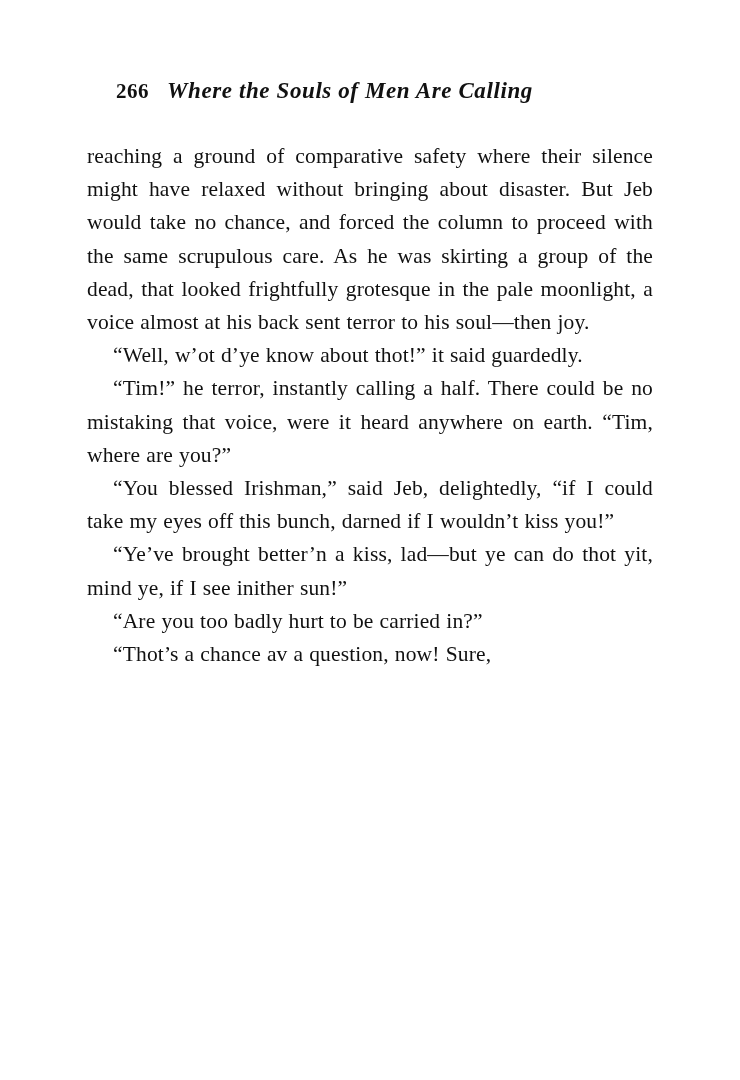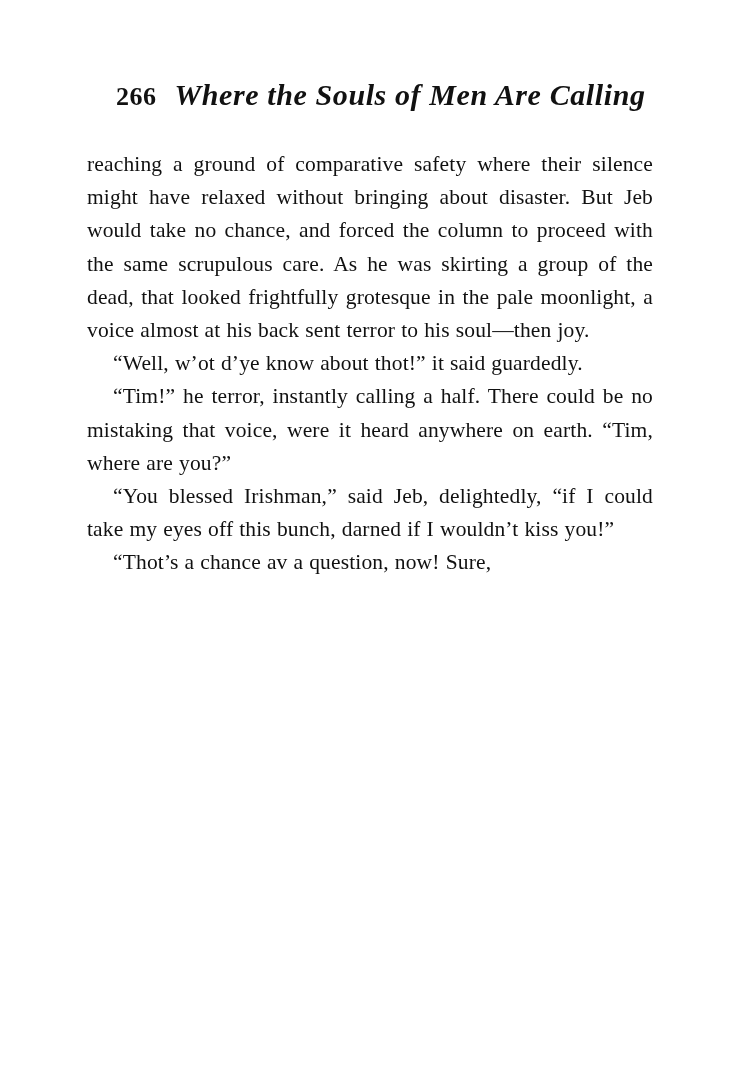--- a/index.html
+++ b/index.html
@@ -31,7 +31,7 @@
   .folio {
     font-family: "Liberation Serif", serif;
     font-weight: bold;
-    font-size: 26px;
+    font-size: 21px;
     letter-spacing: 0.5px;
     margin-right: 18px;
   }

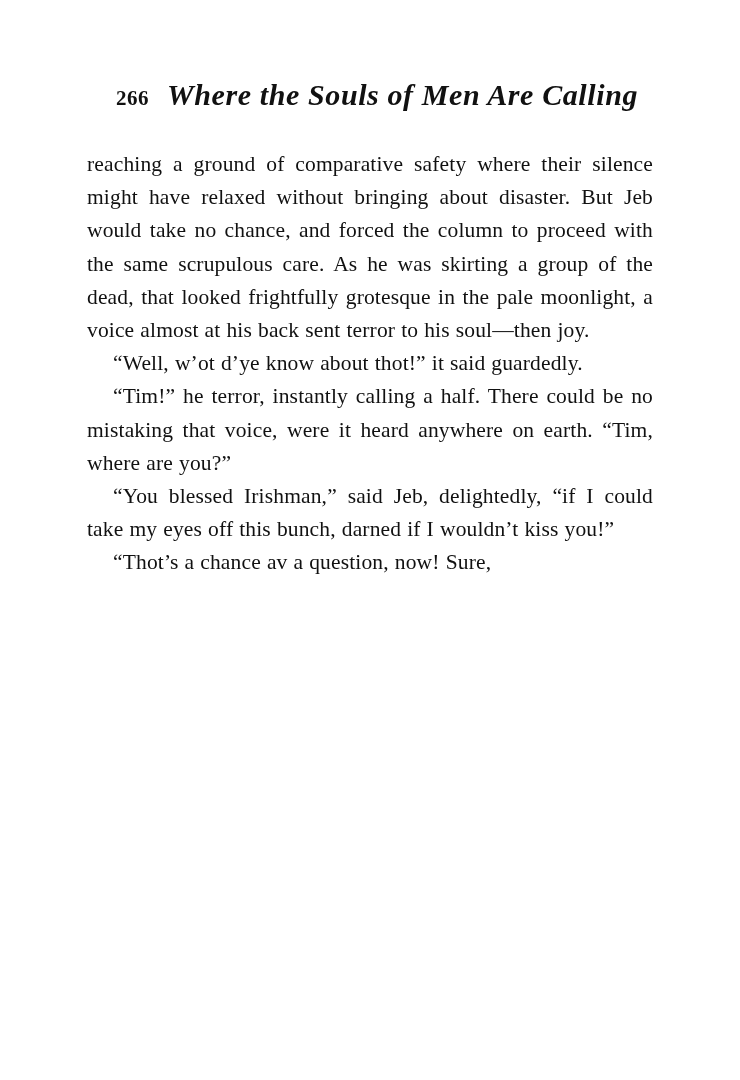--- a/index.html
+++ b/index.html
@@ -39,7 +39,7 @@
     font-family: "Liberation Serif", serif;
     font-weight: bold;
     font-style: italic;
-    font-size: 30px;
+    font-size: 23px;
     letter-spacing: 0.6px;
     white-space: nowrap;
   }

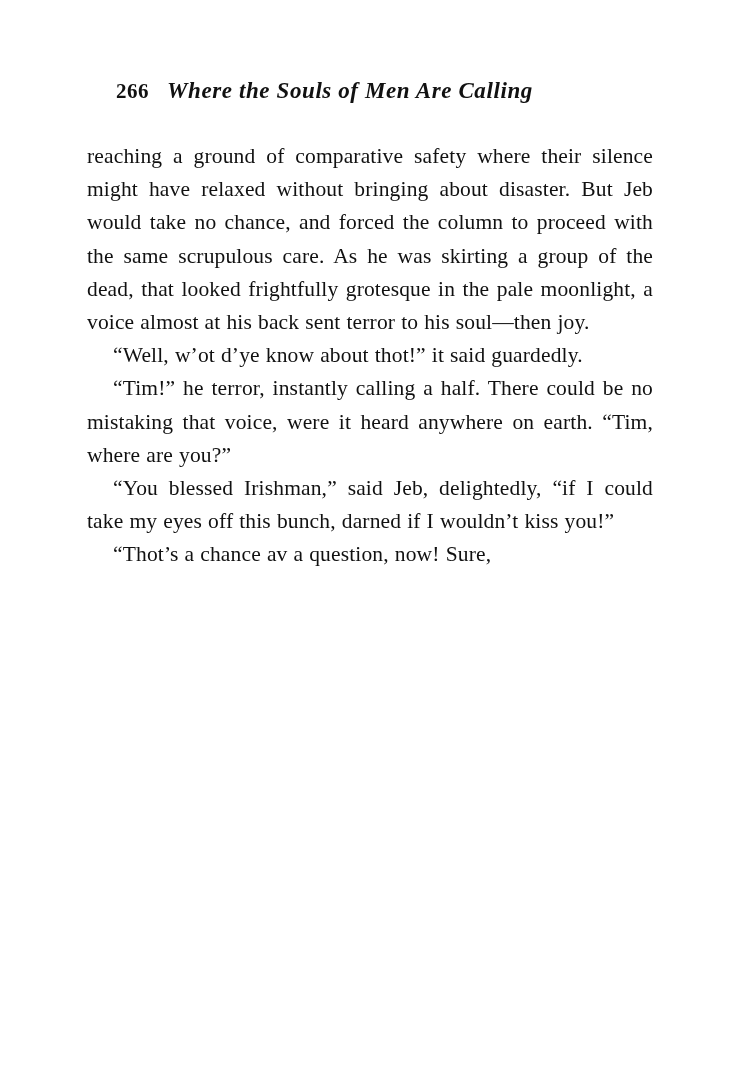--- a/index.html
+++ b/index.html
@@ -80,6 +80,7 @@
     <p class="para indent">“Well, w’ot d’ye know about thot!” it said guardedly.</p>
     <p class="para indent">“Tim!” he terror, instantly calling a half. There could be no mistaking that voice, were it heard anywhere on earth.  “Tim, where are you?”</p>
     <p class="para indent">“You blessed Irishman,” said Jeb, delightedly, “if I could take my eyes off this bunch, darned if I wouldn’t kiss you!”</p>
+    <p class="para indent">“Ye’ve brought better’n a kiss, lad—but ye can do thot yit, mind ye, if I see inither sun!”</p>
     <p class="para indent">“Thot’s a chance av a question, now!  Sure,</p>
   </div>
 

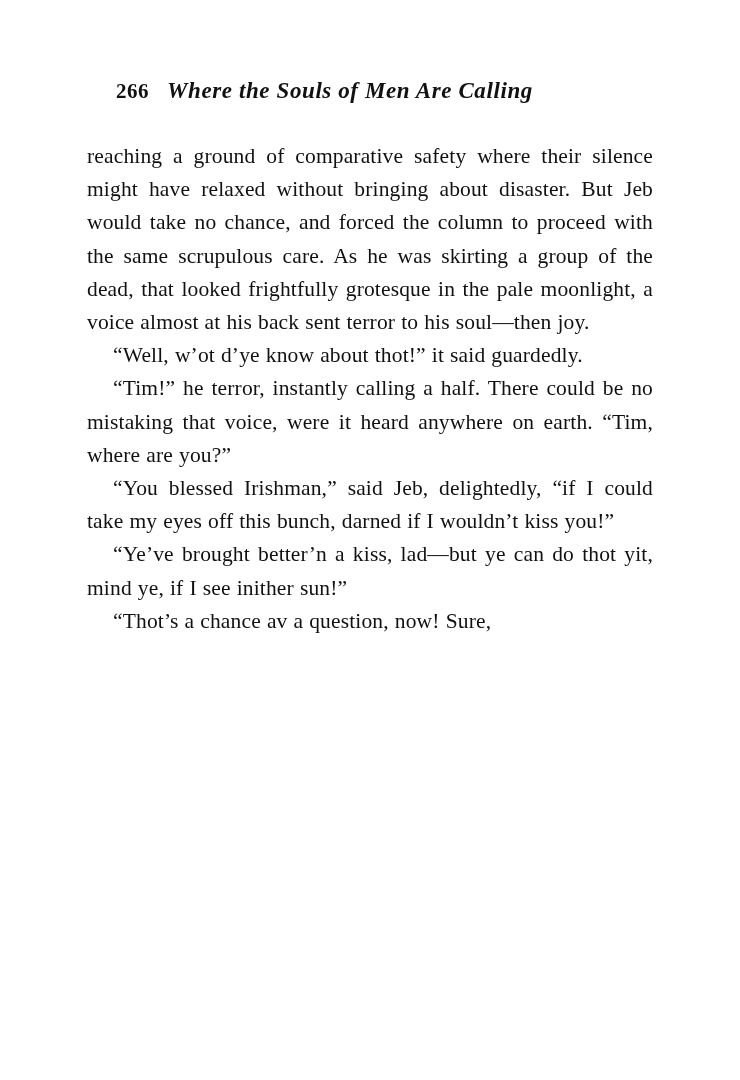--- a/index.html
+++ b/index.html
@@ -81,6 +81,7 @@
     <p class="para indent">“Tim!” he terror, instantly calling a half. There could be no mistaking that voice, were it heard anywhere on earth.  “Tim, where are you?”</p>
     <p class="para indent">“You blessed Irishman,” said Jeb, delightedly, “if I could take my eyes off this bunch, darned if I wouldn’t kiss you!”</p>
     <p class="para indent">“Ye’ve brought better’n a kiss, lad—but ye can do thot yit, mind ye, if I see inither sun!”</p>
+    <p class="para indent">“Are you too badly hurt to be carried in?”</p>
     <p class="para indent">“Thot’s a chance av a question, now!  Sure,</p>
   </div>
 

